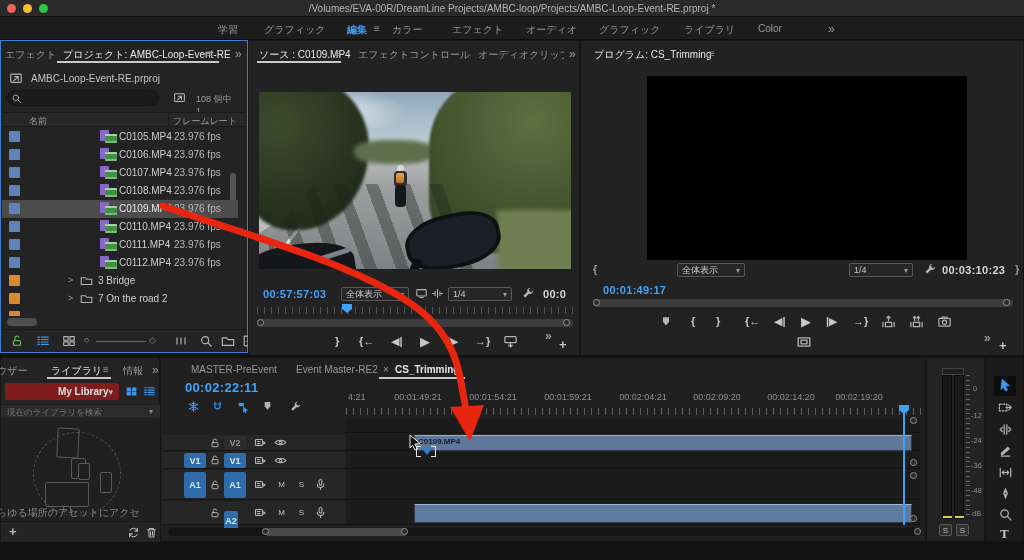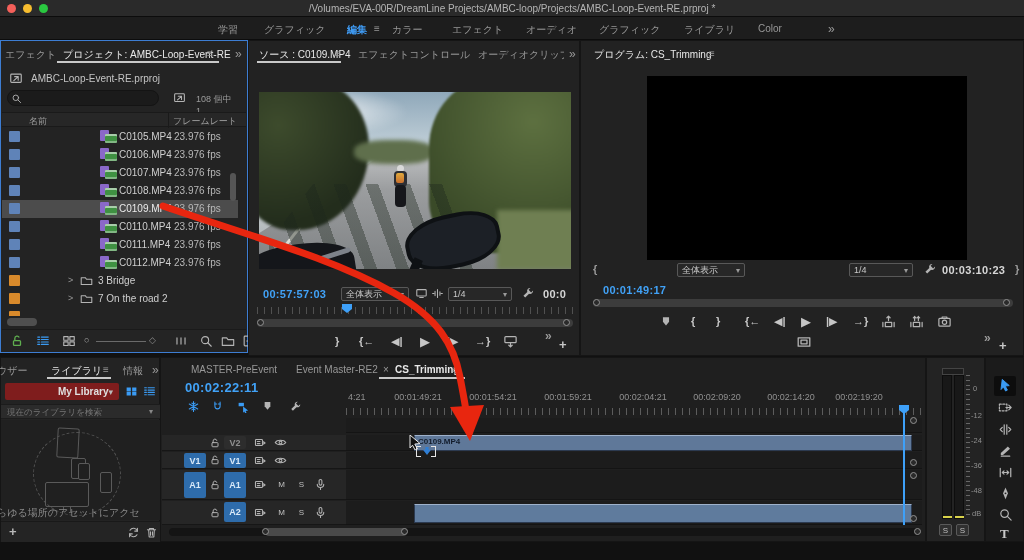--- a/index.html
+++ b/index.html
@@ -590,7 +590,7 @@
     <svg class="p" style="left:47px;top:6px" width="12" height="12">
           <use href="#i-lock"></use>
         </svg>
-    <span class="p trkbtn blue" style="left:62px;top:1px;width:22px;height:20px;">A2</span>
+    <span class="p trkbtn blue" style="left:62px;top:10px;width:14px;height:20px;">A2</span>
     <svg class="p" style="left:92px;top:5px" width="13" height="13">
           <use href="#i-target"></use>
         </svg>

